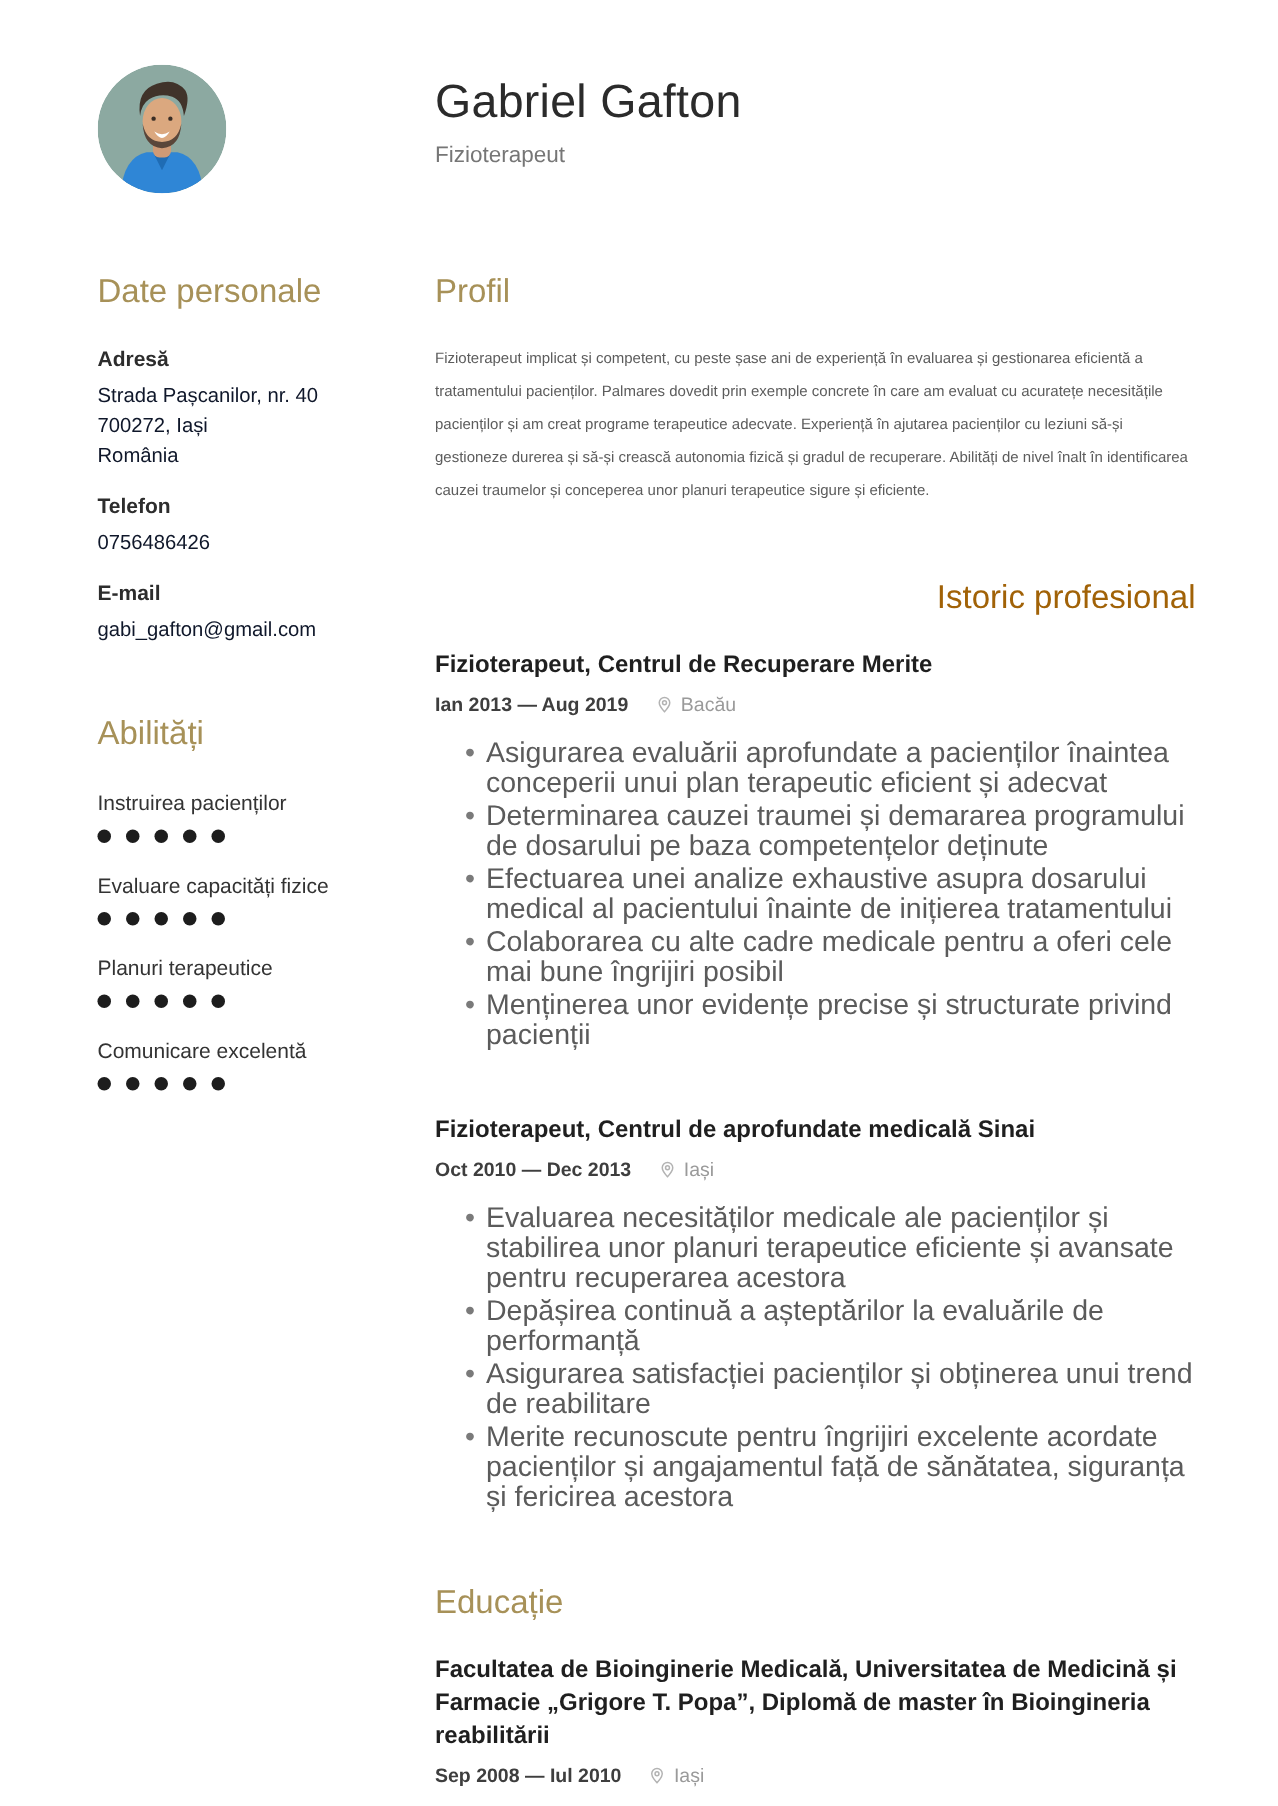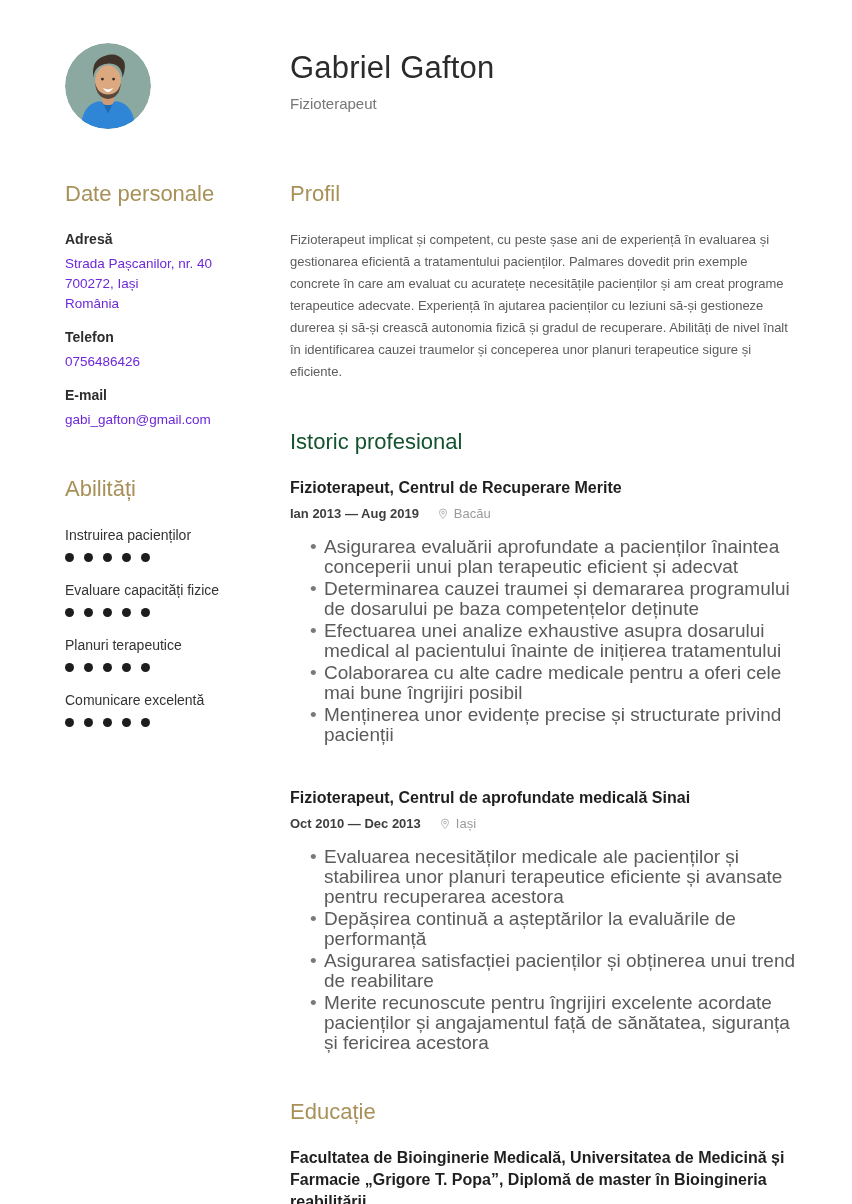--- a/index.html
+++ b/index.html
@@ -37,7 +37,7 @@
   .dot.filled { background:#1d1d1d; }
 
   
-  .profile-text { font-size:13px; line-height:22px; color:#5c5c5c; }
+  .profile-text { font-size:10px; line-height:22px; color:#5c5c5c; }
   .section-block { margin:0; }
   .mt-exp { margin-top:46px; }
   .mt-edu { margin-top:46px; }

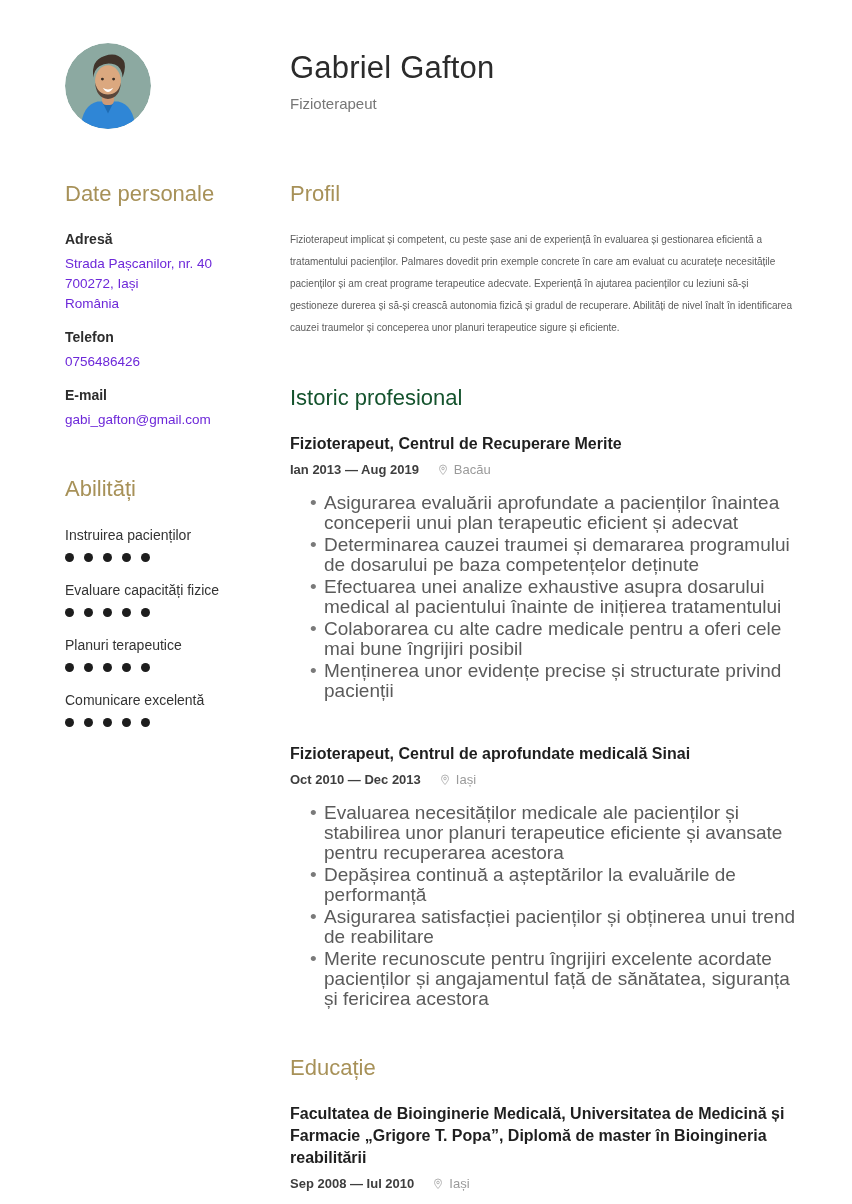--- a/index.html
+++ b/index.html
@@ -27,7 +27,7 @@
   
   .contact-group { margin-bottom:15px; }
   .contact-label { font-size:14px; font-weight:bold; color:#2d2d2d; margin-bottom:7px; }
-  .contact-line { font-size:13.5px; color:#6d28d9; line-height:20px; }
+  .contact-line { font-size:13.5px; color:#0f172a; line-height:20px; }
 
   .skills-heading { margin-top:46px !important; }
   .skill { margin-bottom:19px; }

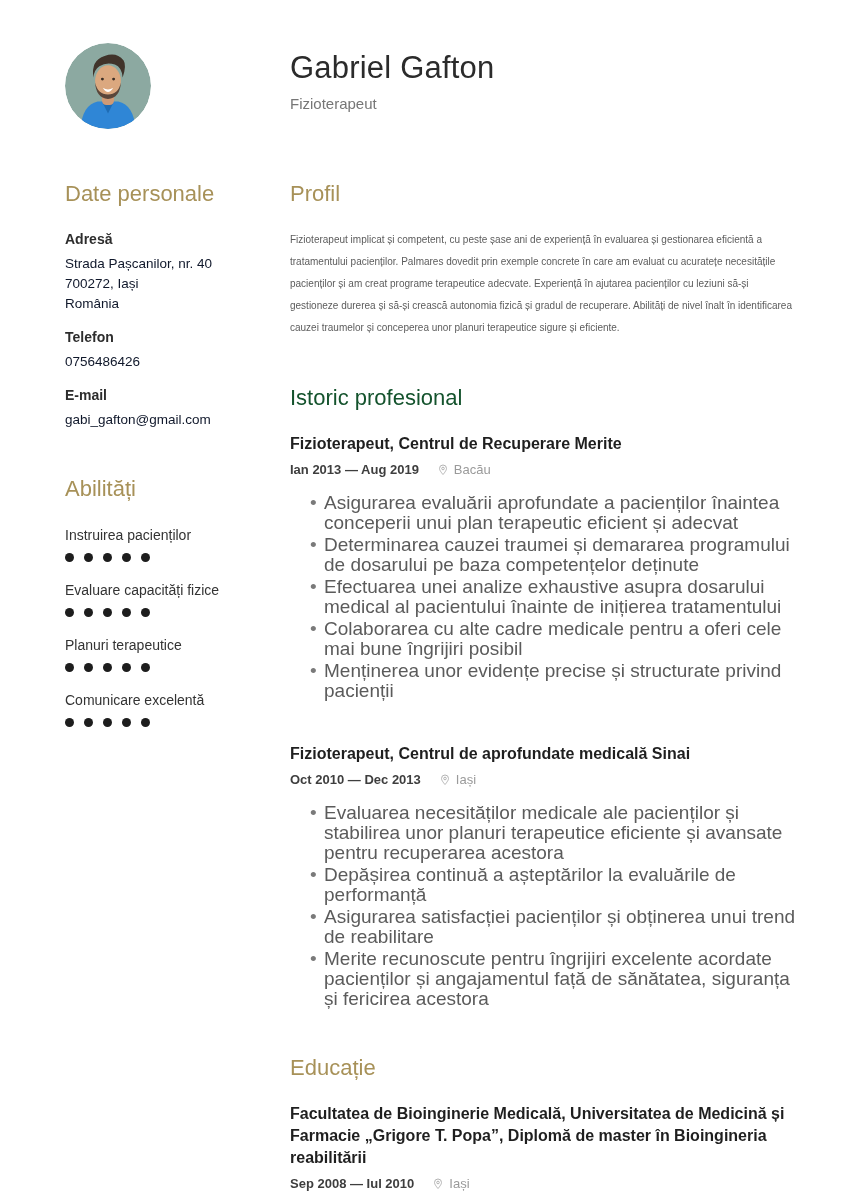--- a/index.html
+++ b/index.html
@@ -169,7 +169,7 @@
       </section>
 
       <section class="section-block mt-exp">
-        <h2 class="section-heading accent main-h" style="color: #14532d;">Istoric profesional</h2>
+        <h2 class="section-heading accent main-h" style="color: #a16207; text-align: right;">Istoric profesional</h2>
         <div id="jobs">
             <div class="job">
               <div class="item-title">Fizioterapeut, Centrul de Recuperare Merite</div>

